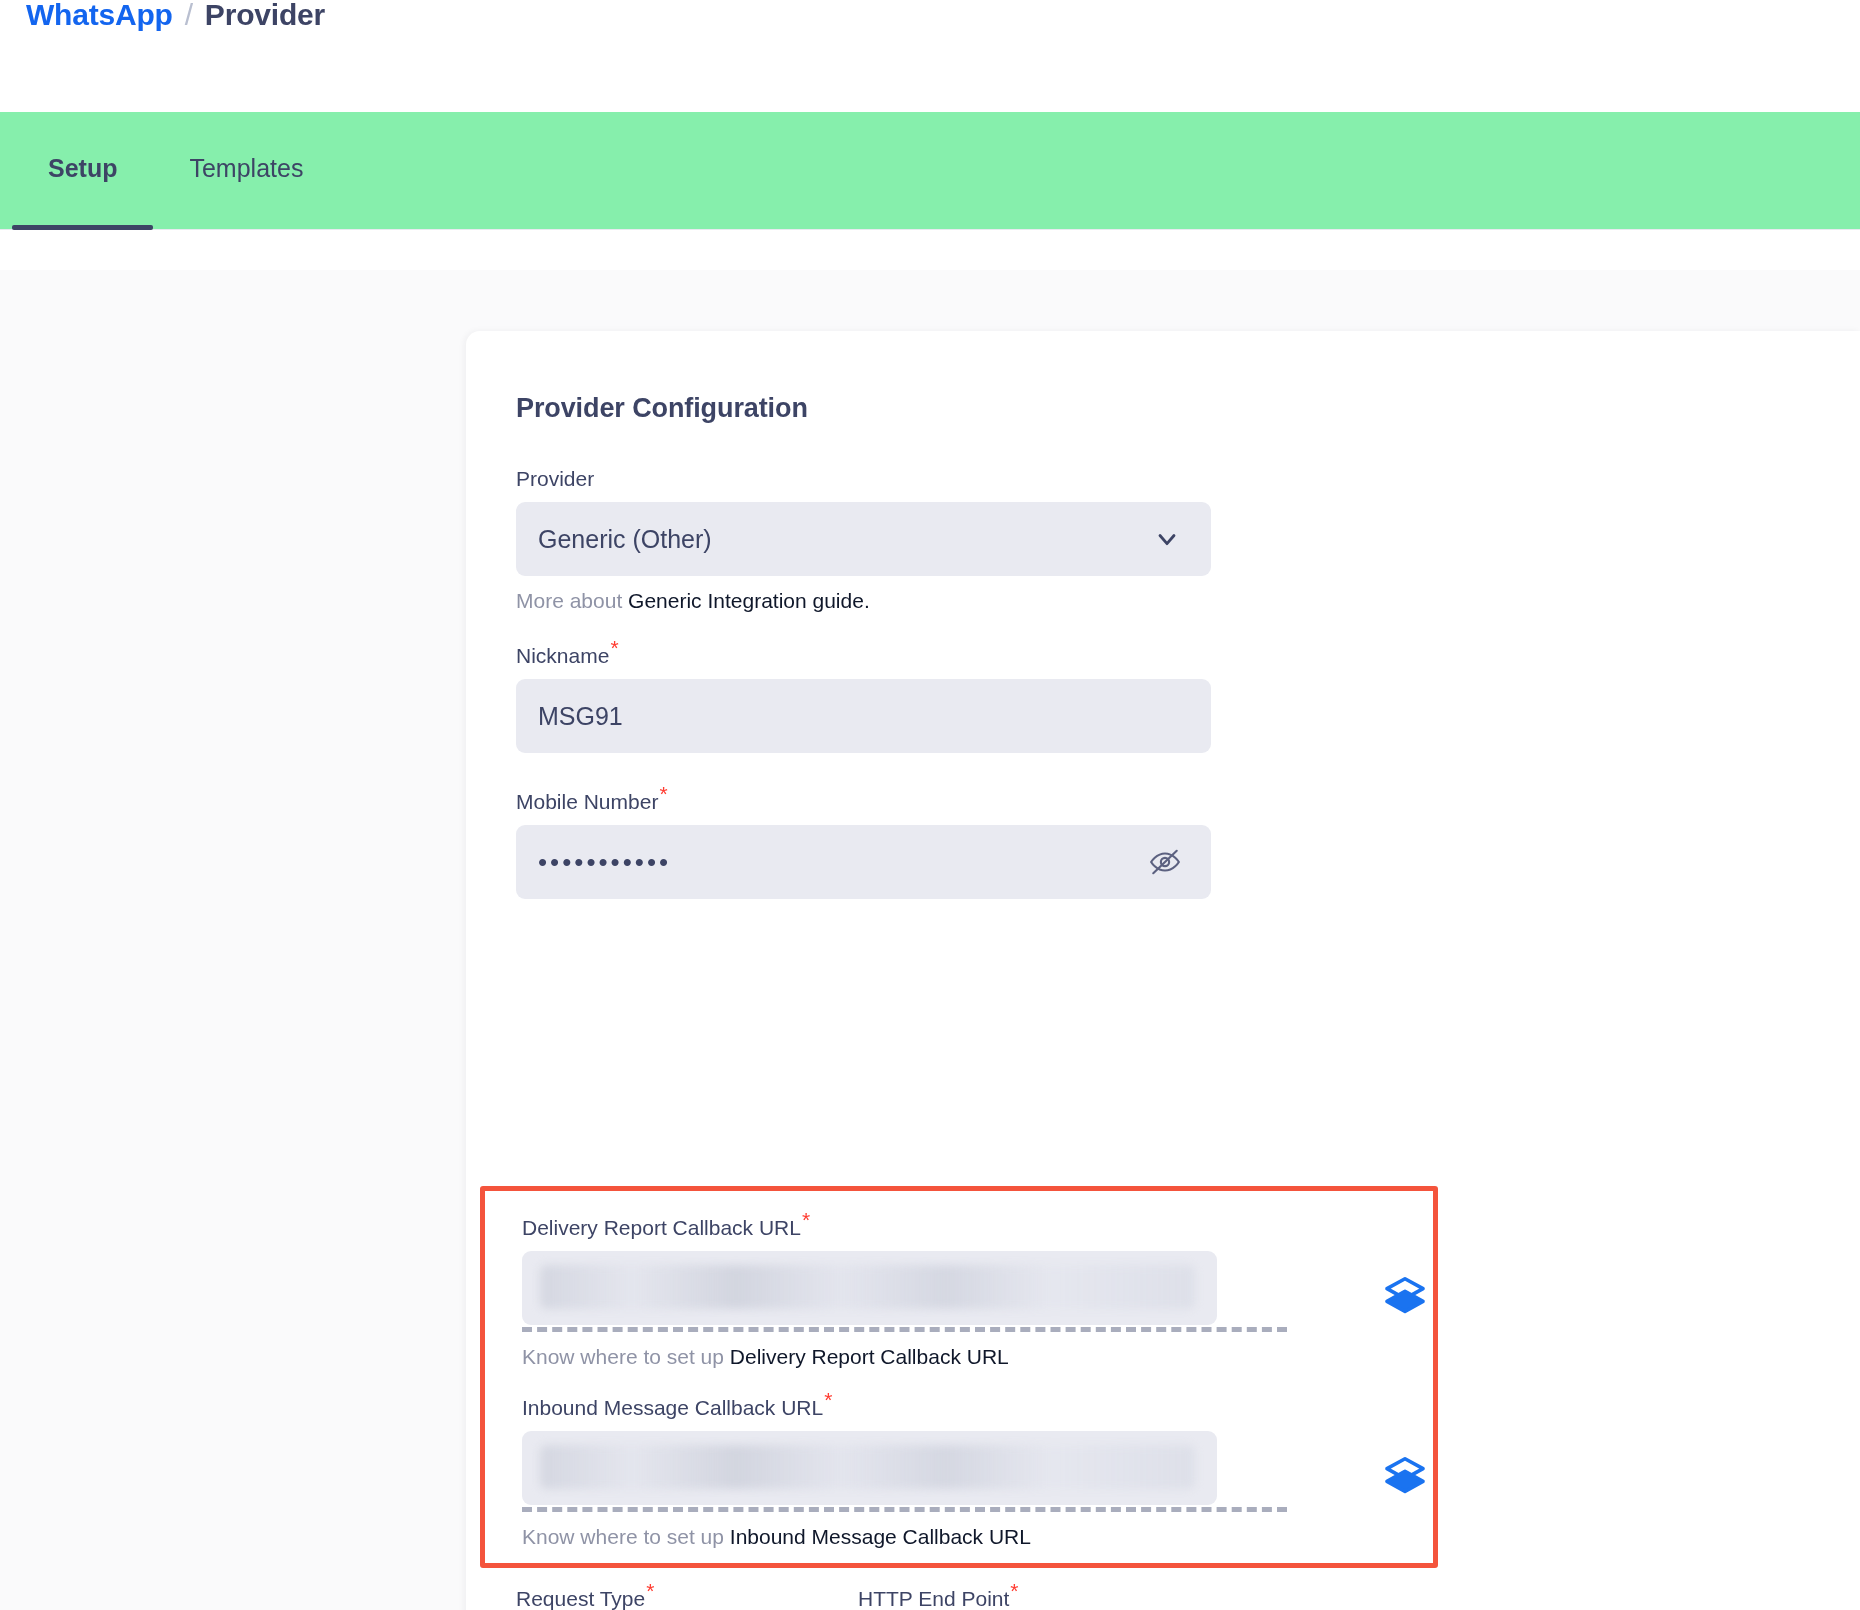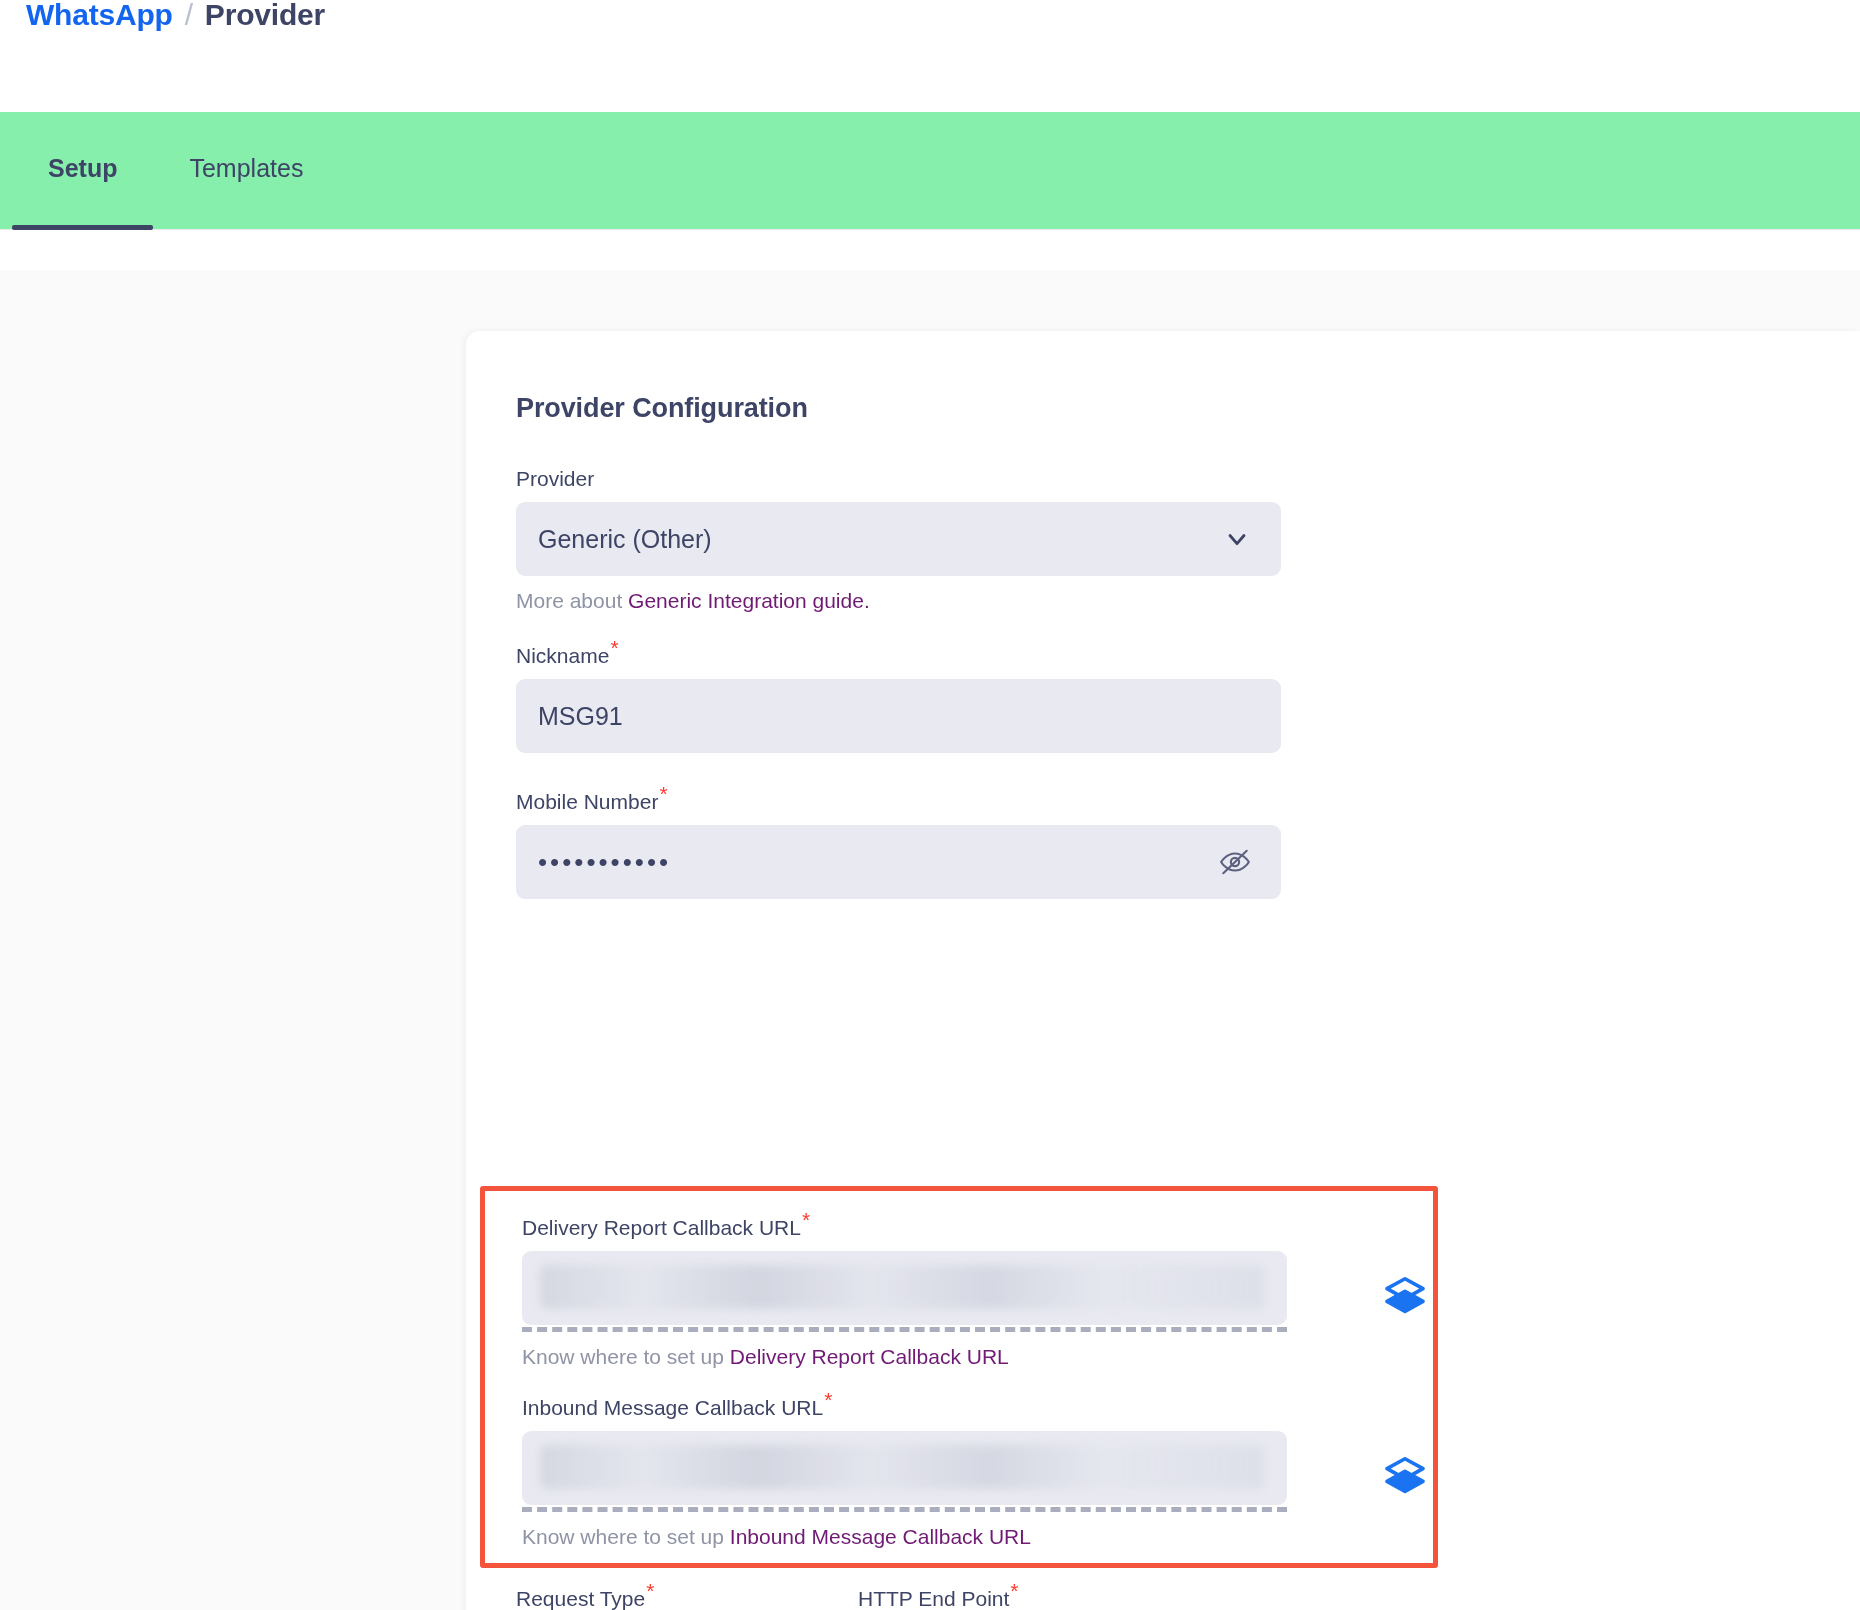--- a/index.html
+++ b/index.html
@@ -106,7 +106,7 @@
   .req { color: #ff3b30; font-size: 21px; vertical-align: super; line-height: 0; margin-left: 1px; }
 
   .inputbox {
-    width: 765px;
+    width: 695px;
     height: 74px;
     background: #e9eaf1;
     border-radius: 9px;

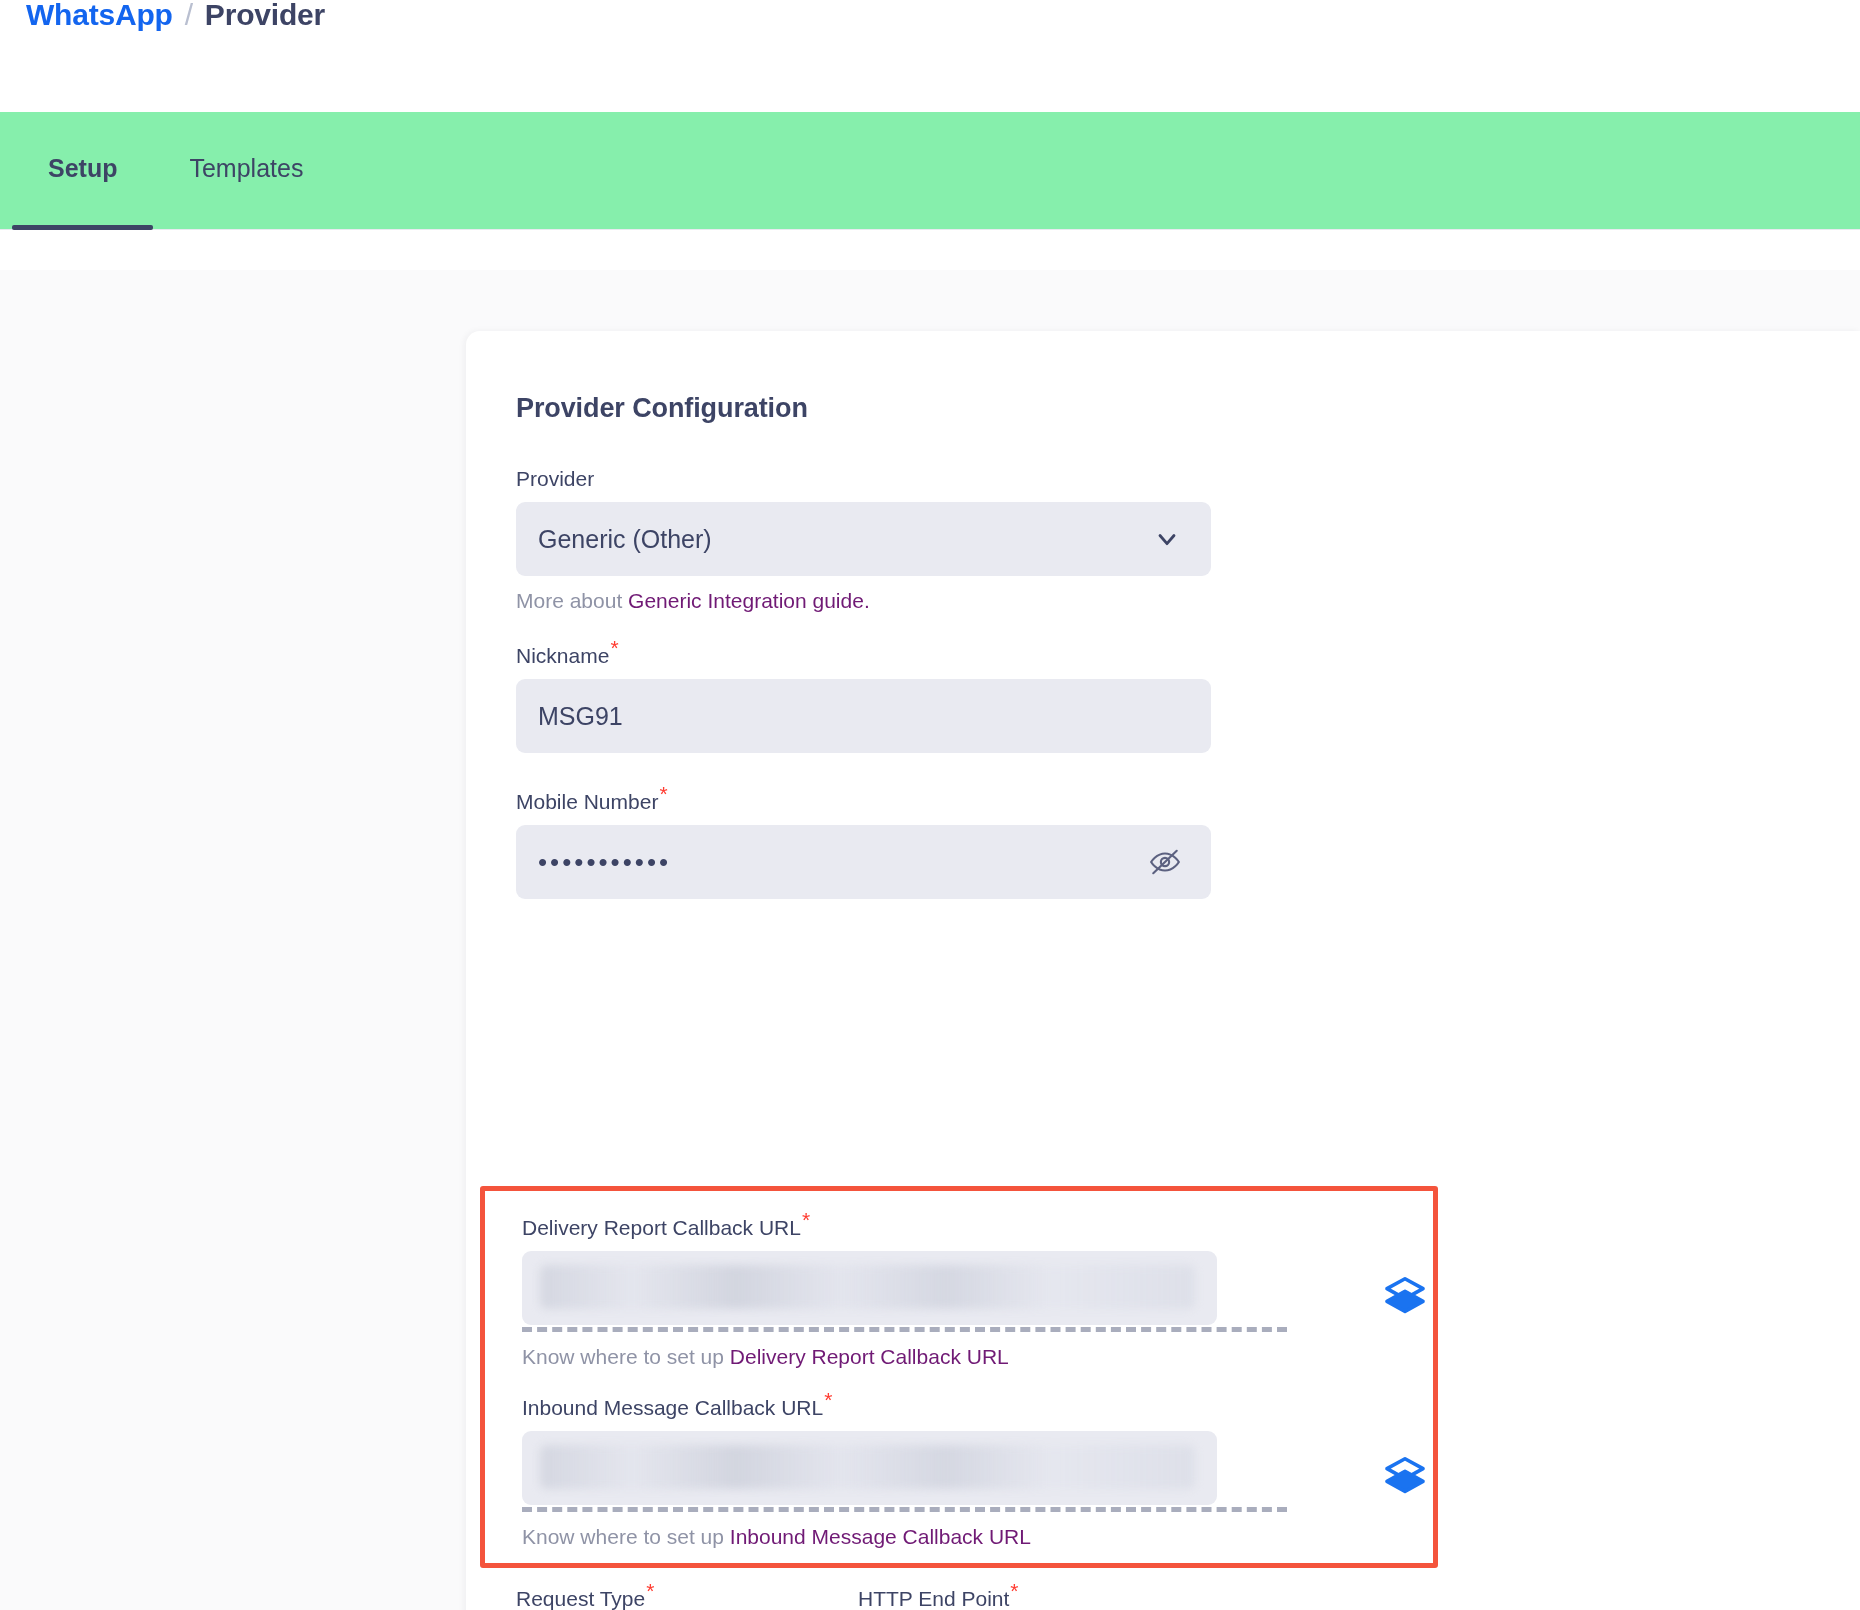--- a/index.html
+++ b/index.html
@@ -132,7 +132,7 @@
     margin-top: 14px;
     line-height: 1;
   }
-  .helper a, .lnk { color: #701a75; text-decoration: none; cursor: pointer; text-align: right; }
+  .helper a, .lnk { color: #0f172a; text-decoration: none; cursor: pointer; text-align: right; }
 
   .dots {
     letter-spacing: 3px;

